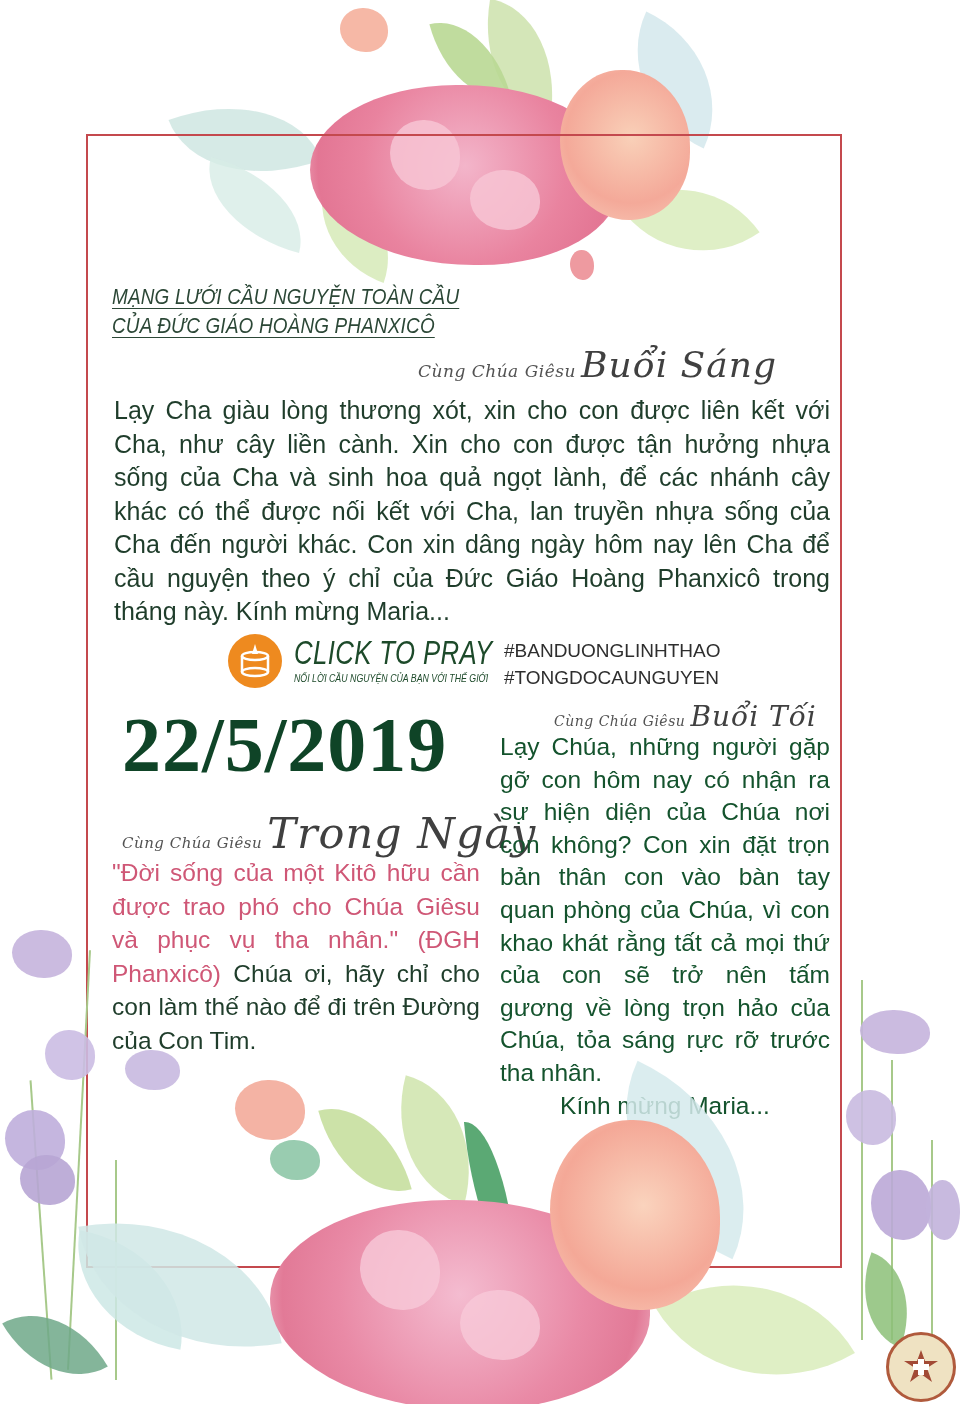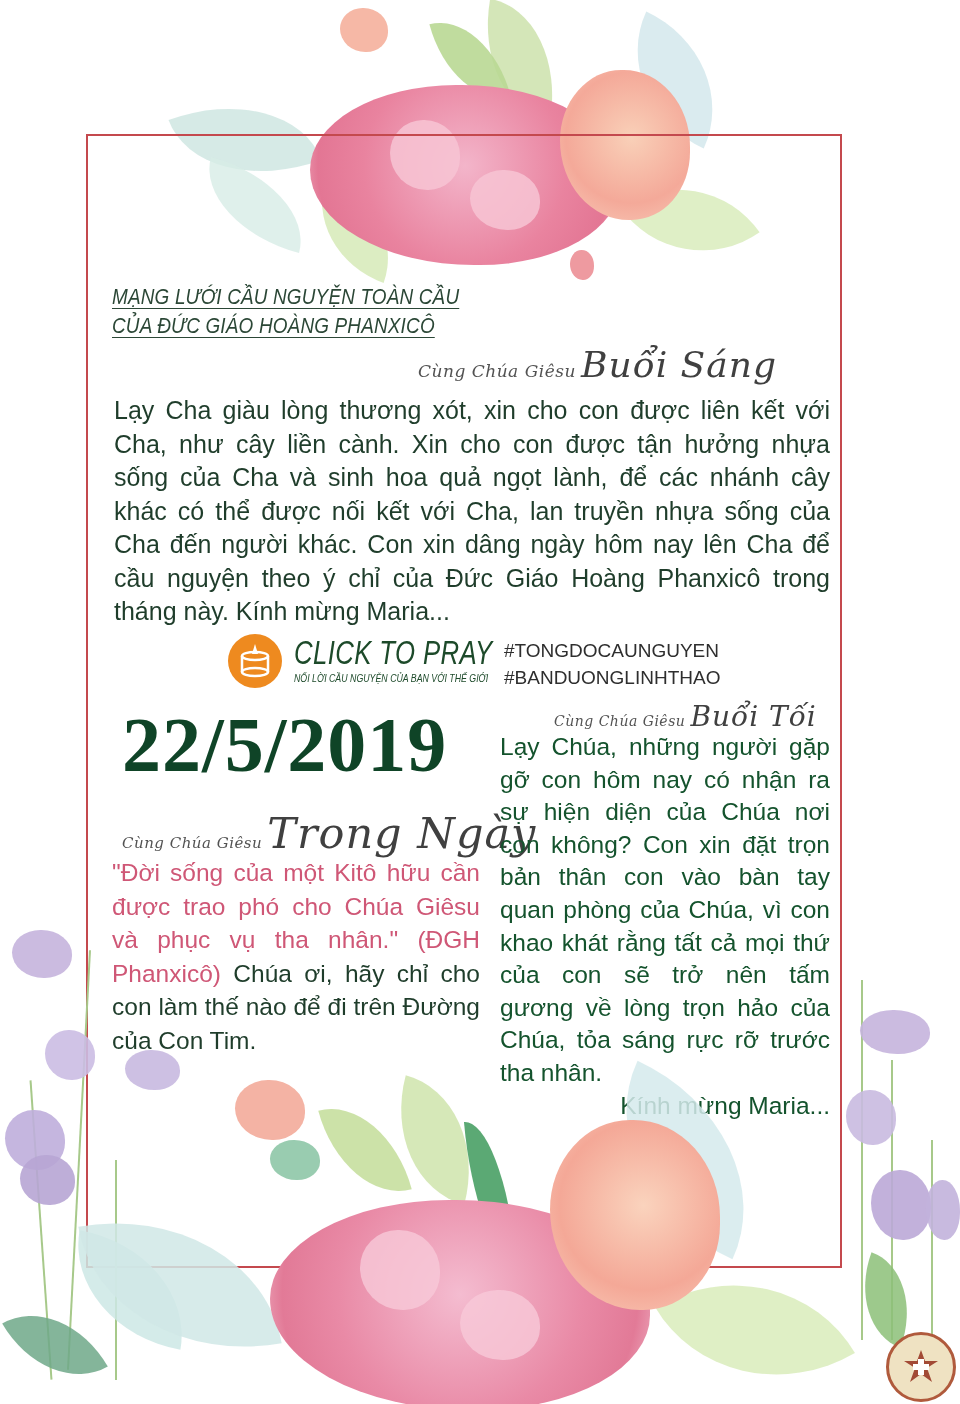--- a/index.html
+++ b/index.html
@@ -117,8 +117,8 @@
 </div>
 
 <div class="abs hashtags">
+  <div>#BANDUONGLINHTHAO</div>
   <div>#TONGDOCAUNGUYEN</div>
-  <div>#BANDUONGLINHTHAO</div>
 </div>
 
 <div class="abs script-heading" style="left:554px;top:700px;">

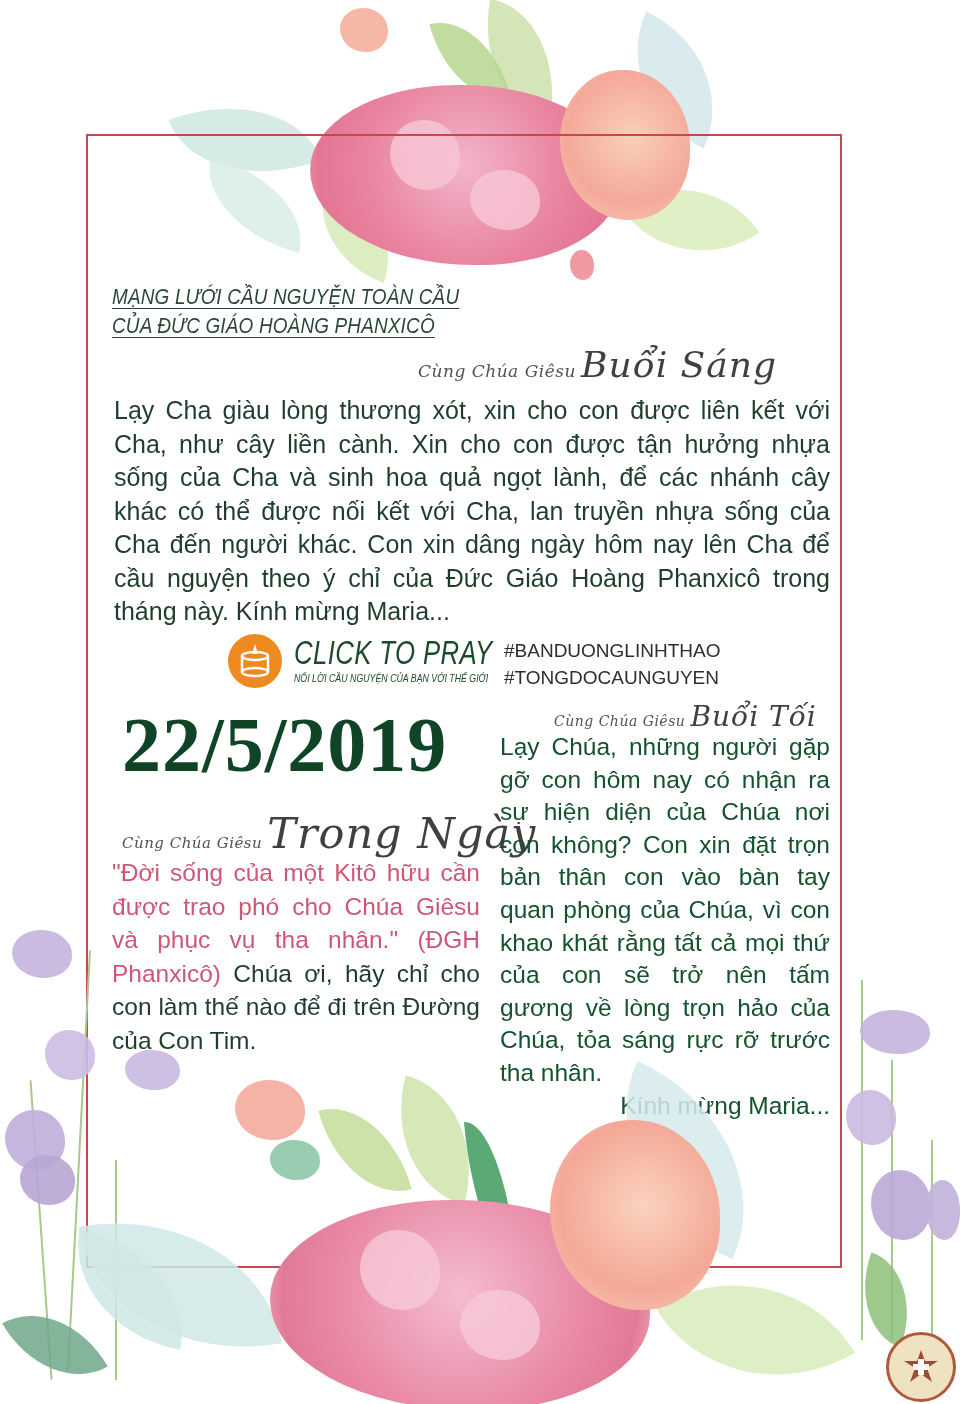--- a/index.html
+++ b/index.html
@@ -139,7 +139,7 @@
 
 <div class="abs evening-text">
   <div>Lạy Chúa, những người gặp gỡ con hôm nay có nhận ra sự hiện diện của Chúa nơi con không? Con xin đặt trọn bản thân con vào bàn tay quan phòng của Chúa, vì con khao khát rằng tất cả mọi thứ của con sẽ trở nên tấm gương về lòng trọn hảo của Chúa, tỏa sáng rực rỡ trước tha nhân.</div>
-  <div style="text-align:right">Kính mừng Maria...</div>
+  <div style="text-align:center">Kính mừng Maria...</div>
 </div>
 
 <div class="abs" style="left:0;top:920px;width:200px;height:484px;">

